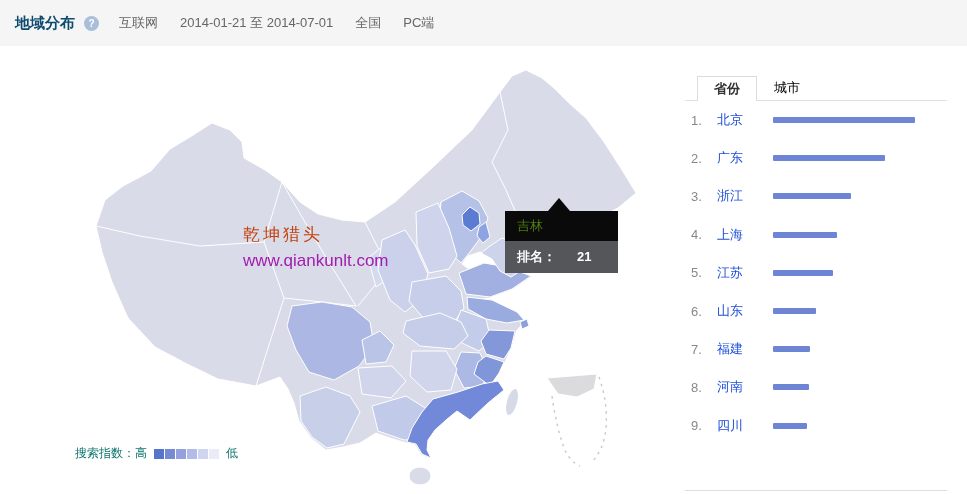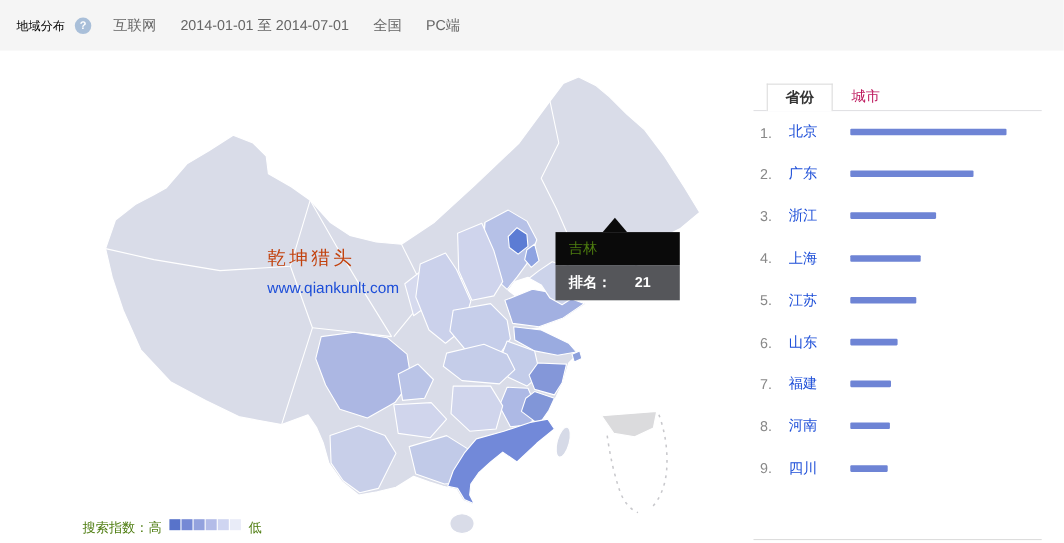--- a/index.html
+++ b/index.html
@@ -12,7 +12,7 @@
     position:absolute;left:0;top:0;width:967px;height:46px;background:#f5f5f5;
     display:flex;align-items:center;padding-left:15px;box-sizing:border-box;
   }
-  .title{font-size:11px;font-weight:normal;color:#000000}
+  .title{font-size:15px;font-weight:bold;color:#0c4a6e}
   .help{
     width:15px;height:15px;border-radius:50%;background:#a9bfd9;color:#fff;
     font-size:10px;font-weight:bold;display:flex;align-items:center;justify-content:center;

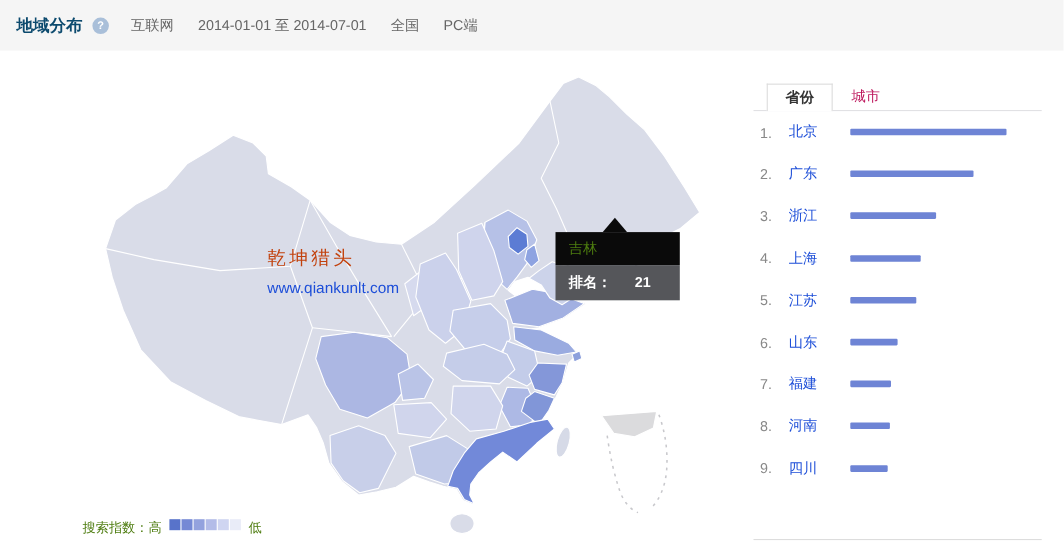--- a/index.html
+++ b/index.html
@@ -69,7 +69,7 @@
   <span class="title">地域分布</span>
   <span class="help">?</span>
   <span class="filter">互联网</span>
-  <span class="filter">2014-01-01 至 2014-07-01</span>
+  <span class="filter">2014-01-21 至 2014-07-01</span>
   <span class="filter">全国</span>
   <span class="filter">PC端</span>
 </div>

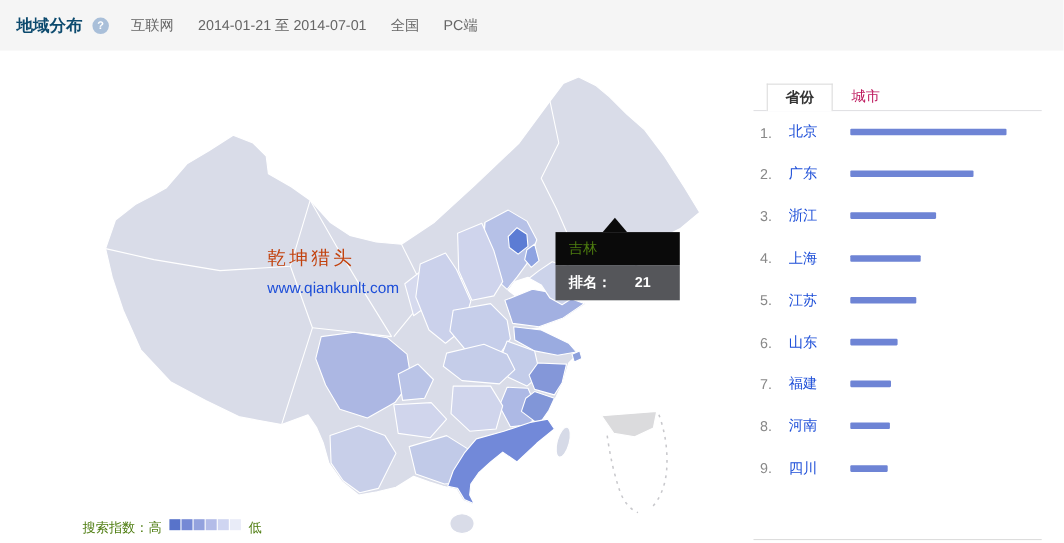--- a/index.html
+++ b/index.html
@@ -48,7 +48,7 @@
   .tabs{position:absolute;left:697px;top:76px;display:flex;z-index:2}
   .tab{
     width:60px;height:24px;line-height:24px;text-align:center;
-    font-size:13px;color:#be185d;cursor:pointer;box-sizing:border-box;
+    font-size:13px;color:#000000;cursor:pointer;box-sizing:border-box;
   }
   .tab.active{
     height:25px;background:#fff;border:1px solid #dcdcdc;border-bottom:none;

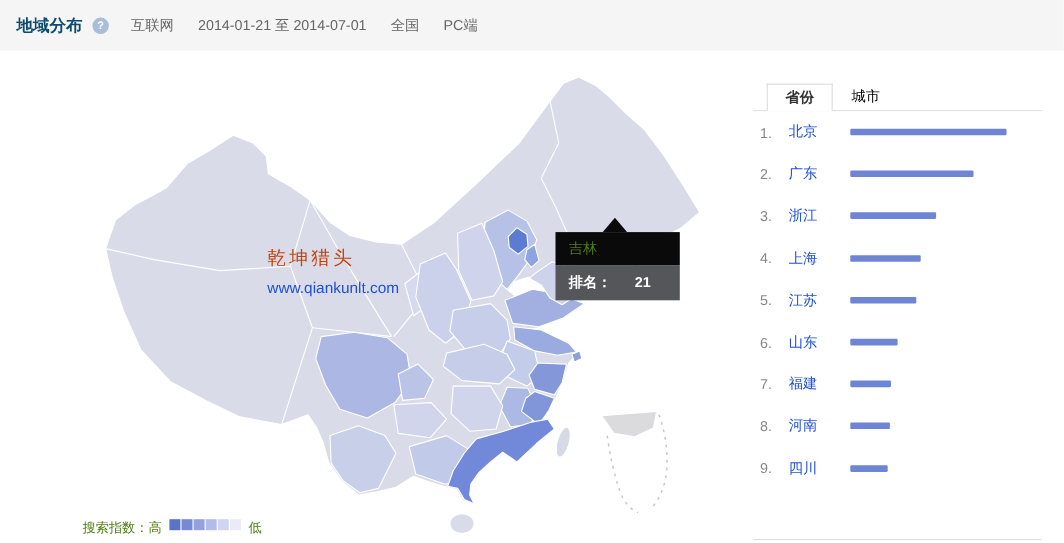--- a/index.html
+++ b/index.html
@@ -25,7 +25,7 @@
   .map-wrap svg{position:absolute;left:0;top:0}
   .watermark{position:absolute;left:183px;top:172px;pointer-events:none}
   .wm1{font-size:17px;color:#c2410c;letter-spacing:3px;line-height:26px}
-  .wm2{font-size:14px;color:#1d4ed8;line-height:26px}
+  .wm2{font-size:17px;color:#a21caf;line-height:26px}
 
   
   .tooltip{position:absolute;left:505px;top:211px;width:113px;z-index:5}

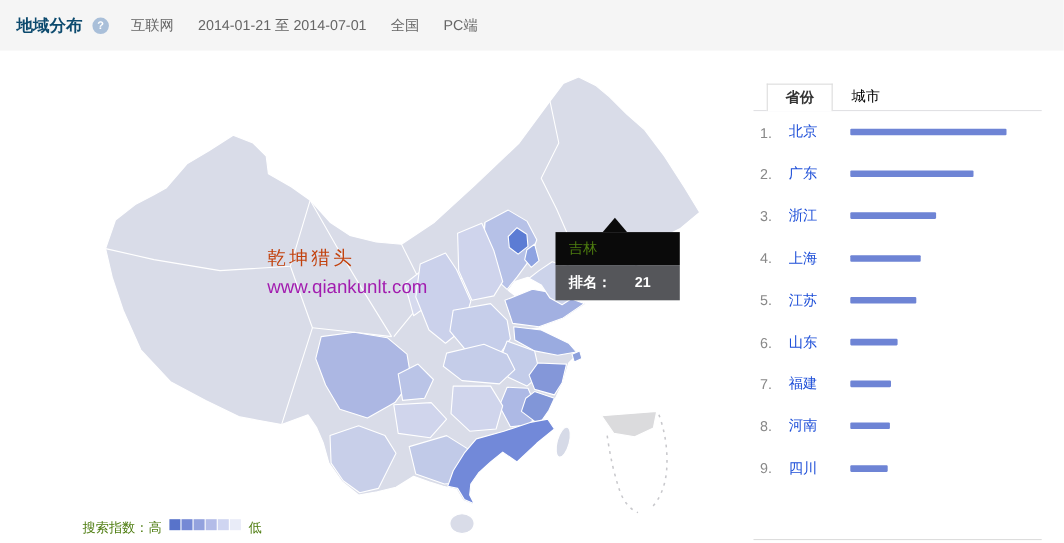--- a/index.html
+++ b/index.html
@@ -39,7 +39,7 @@
   .tt-body .val{margin-left:21px}
 
   
-  .legend{position:absolute;left:75px;top:472px;display:flex;font-size:12px;color:#4d7c0f}
+  .legend{position:absolute;left:75px;top:445px;display:flex;align-items:center;font-size:12px;color:#0f766e}
   .legend .hi{margin-right:7px}
   .legend .lo{margin-left:6px}
   .sw{width:10px;height:10px;margin-right:1px;display:inline-block}

